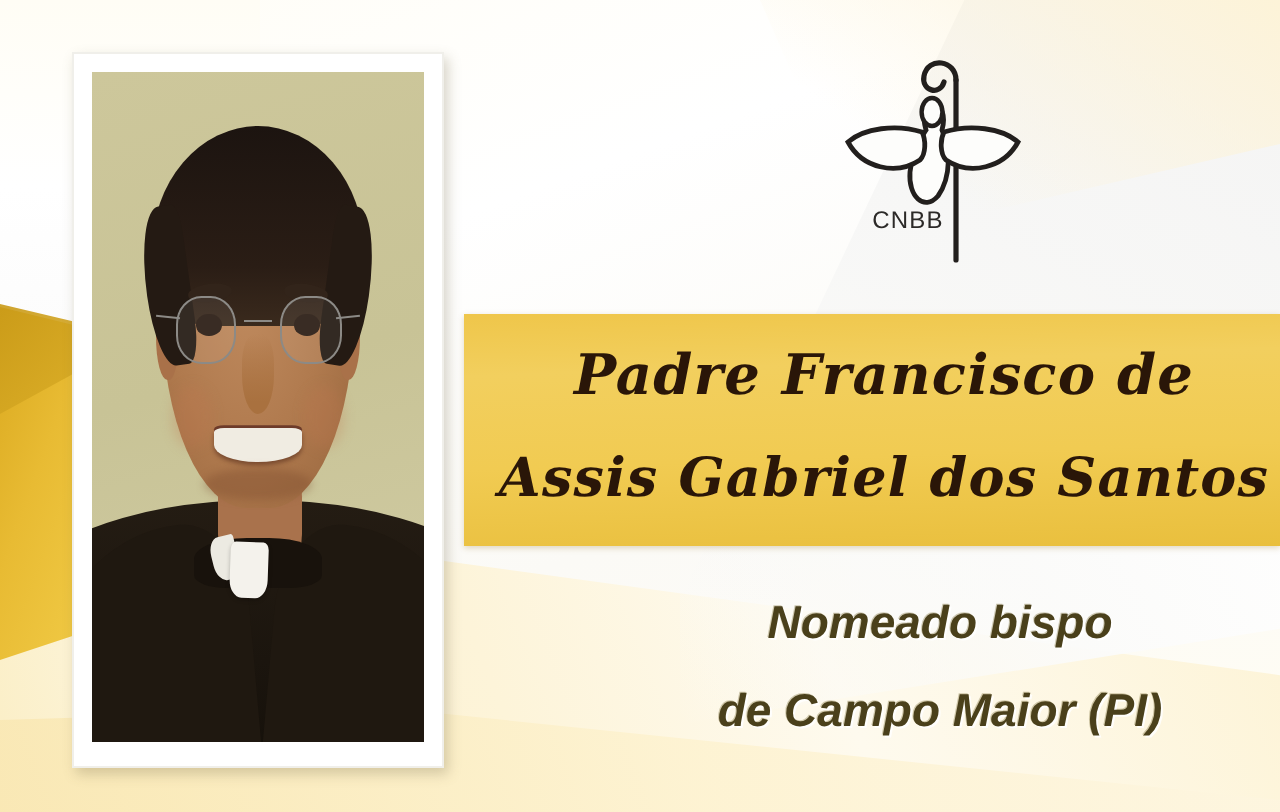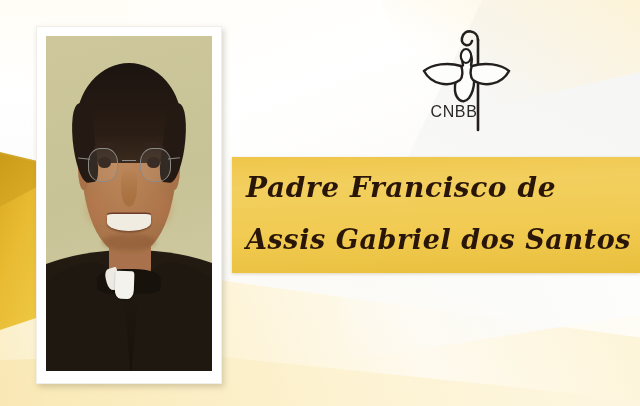--- a/index.html
+++ b/index.html
@@ -316,7 +316,7 @@
     width: 72px;
     text-align: center;
     font-family: "Liberation Sans", sans-serif;
-    font-size: 16px;
+    font-size: 12px;
     letter-spacing: .6px;
     color: #2c2a28;
   }

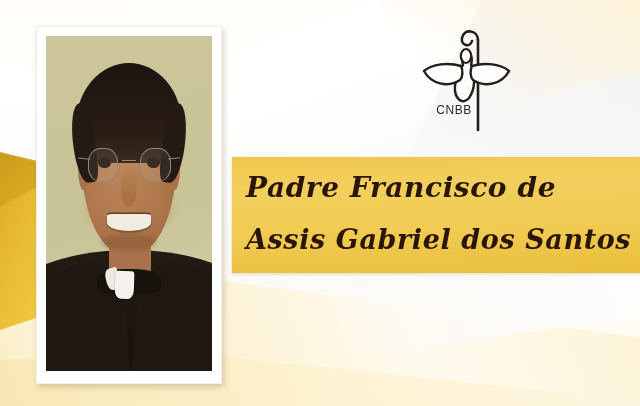--- a/index.html
+++ b/index.html
@@ -336,6 +336,7 @@
     left: 246px;
     top: 160px;
     width: 392px;
+    text-align: center;
     font-family: "DejaVu Serif", serif;
     font-style: italic;
     font-weight: bold;

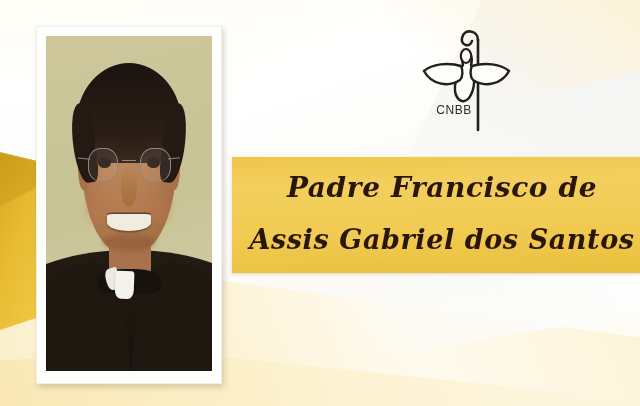--- a/index.html
+++ b/index.html
@@ -442,6 +442,10 @@
     <div class="name-line l2">Assis Gabriel dos Santos</div>
   </div>
 
+  <div class="subtitle">
+    <div class="sub-line s1">Nomeado bispo</div>
+    <div class="sub-line s2">de Campo Maior (PI)</div>
+  </div>
 
 </div>
 

